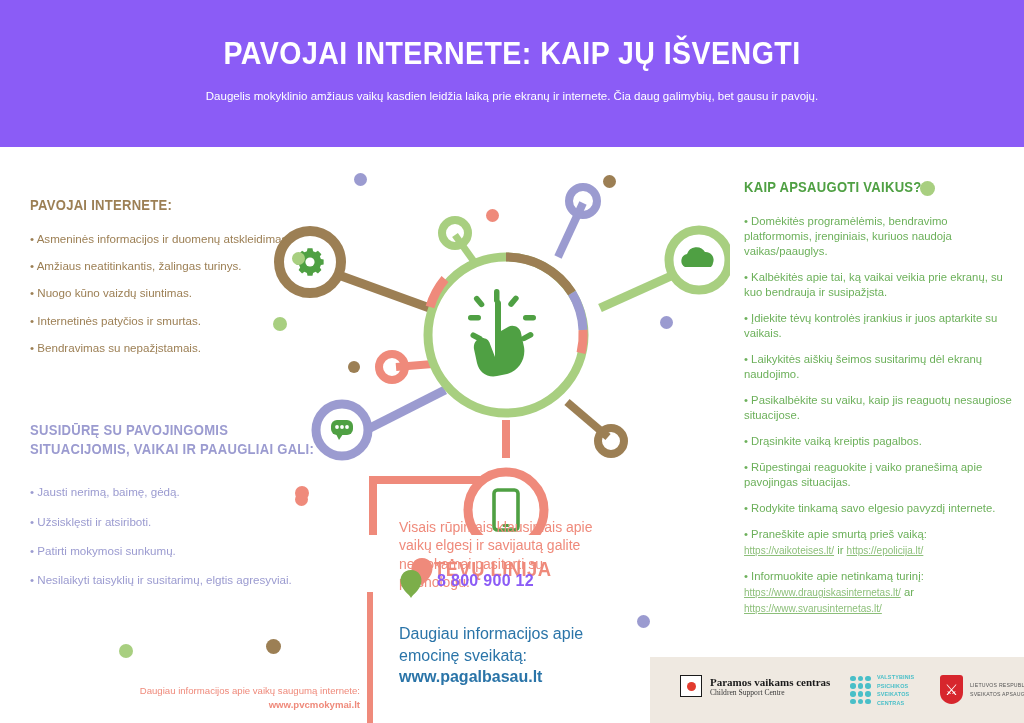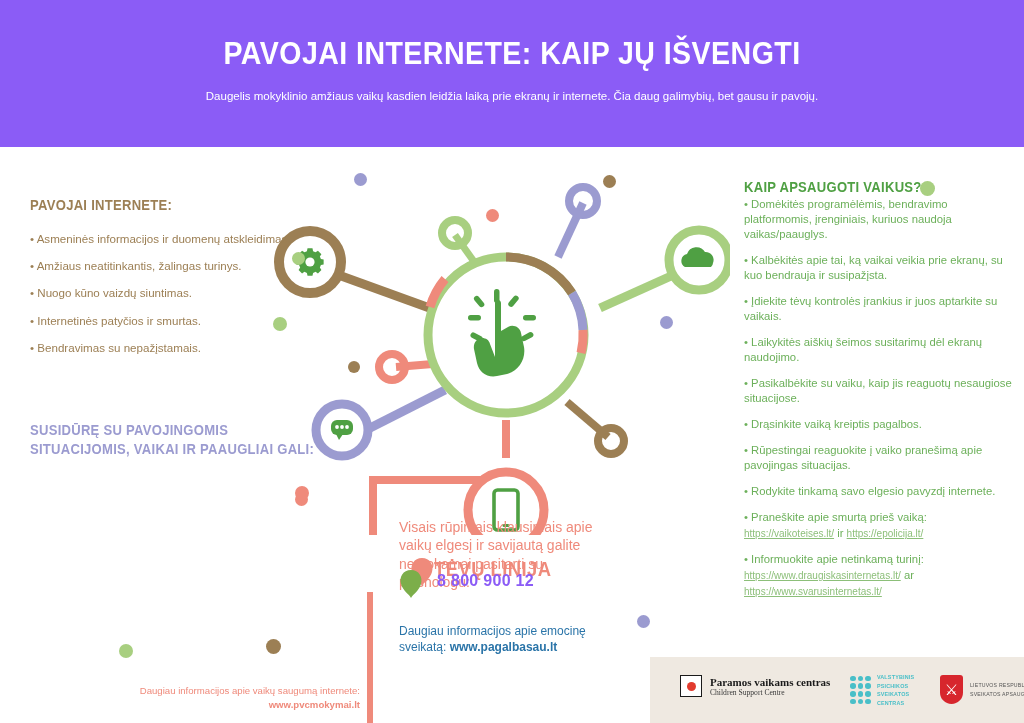--- a/index.html
+++ b/index.html
@@ -77,7 +77,7 @@
   
   .right-col { position: absolute; left: 744px; top: 178px; width: 272px; }
   .h-protect { color: #4fa043; }
-  .list-protect { }
+  .list-protect { margin-top: 17px; }
   .list-protect li {
     list-style: none;
     color: #6cb05a;

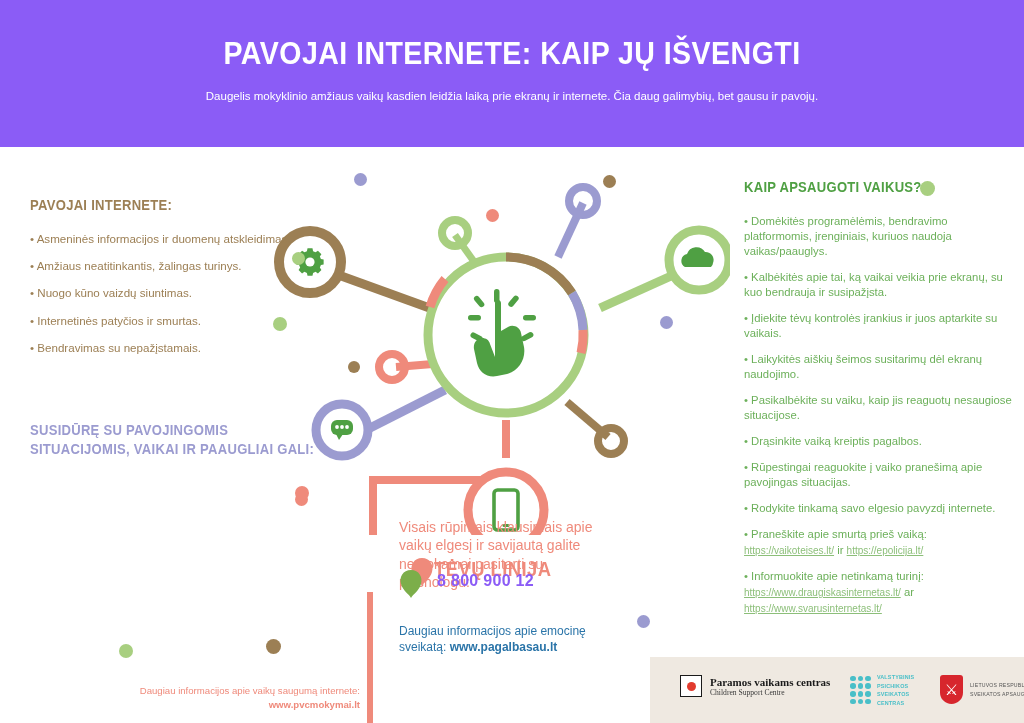--- a/index.html
+++ b/index.html
@@ -280,6 +280,12 @@
 
   <div class="left-col2">
     <div class="col-heading h-situations">SUSIDŪRĘ SU PAVOJINGOMIS SITUACIJOMIS, VAIKAI IR PAAUGLIAI GALI:</div>
+    <ul class="list-situations">
+      <li>• Jausti nerimą, baimę, gėdą.</li>
+      <li>• Užsisklęsti ir atsiriboti.</li>
+      <li>• Patirti mokymosi sunkumų.</li>
+      <li>•  Nesilaikyti taisyklių ir susitarimų, elgtis agresyviai.</li>
+    </ul>
   </div>
 
   <div class="right-col">

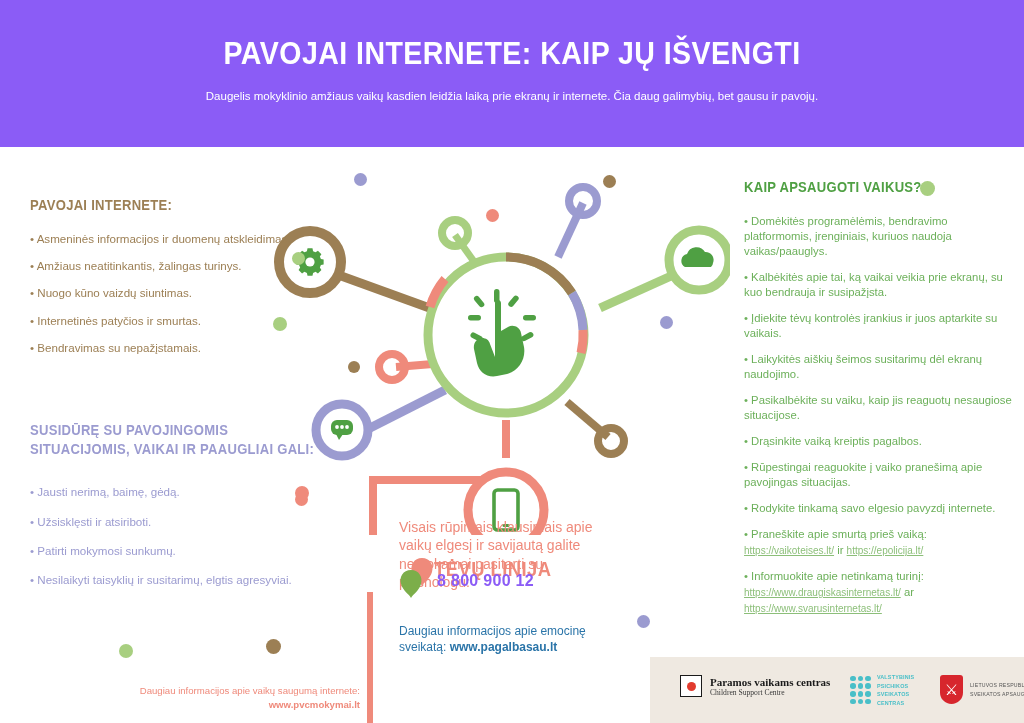--- a/index.html
+++ b/index.html
@@ -99,7 +99,7 @@
   }
   .center-note2 {
     position: absolute; left: 399px; top: 623px; width: 210px;
-    color: #2a74a8; font-size: 12px; line-height: 1.35;
+    color: #2a74a8; font-size: 16px; line-height: 1.35;
   }
   .center-note2 b { font-weight: 700; }
 

